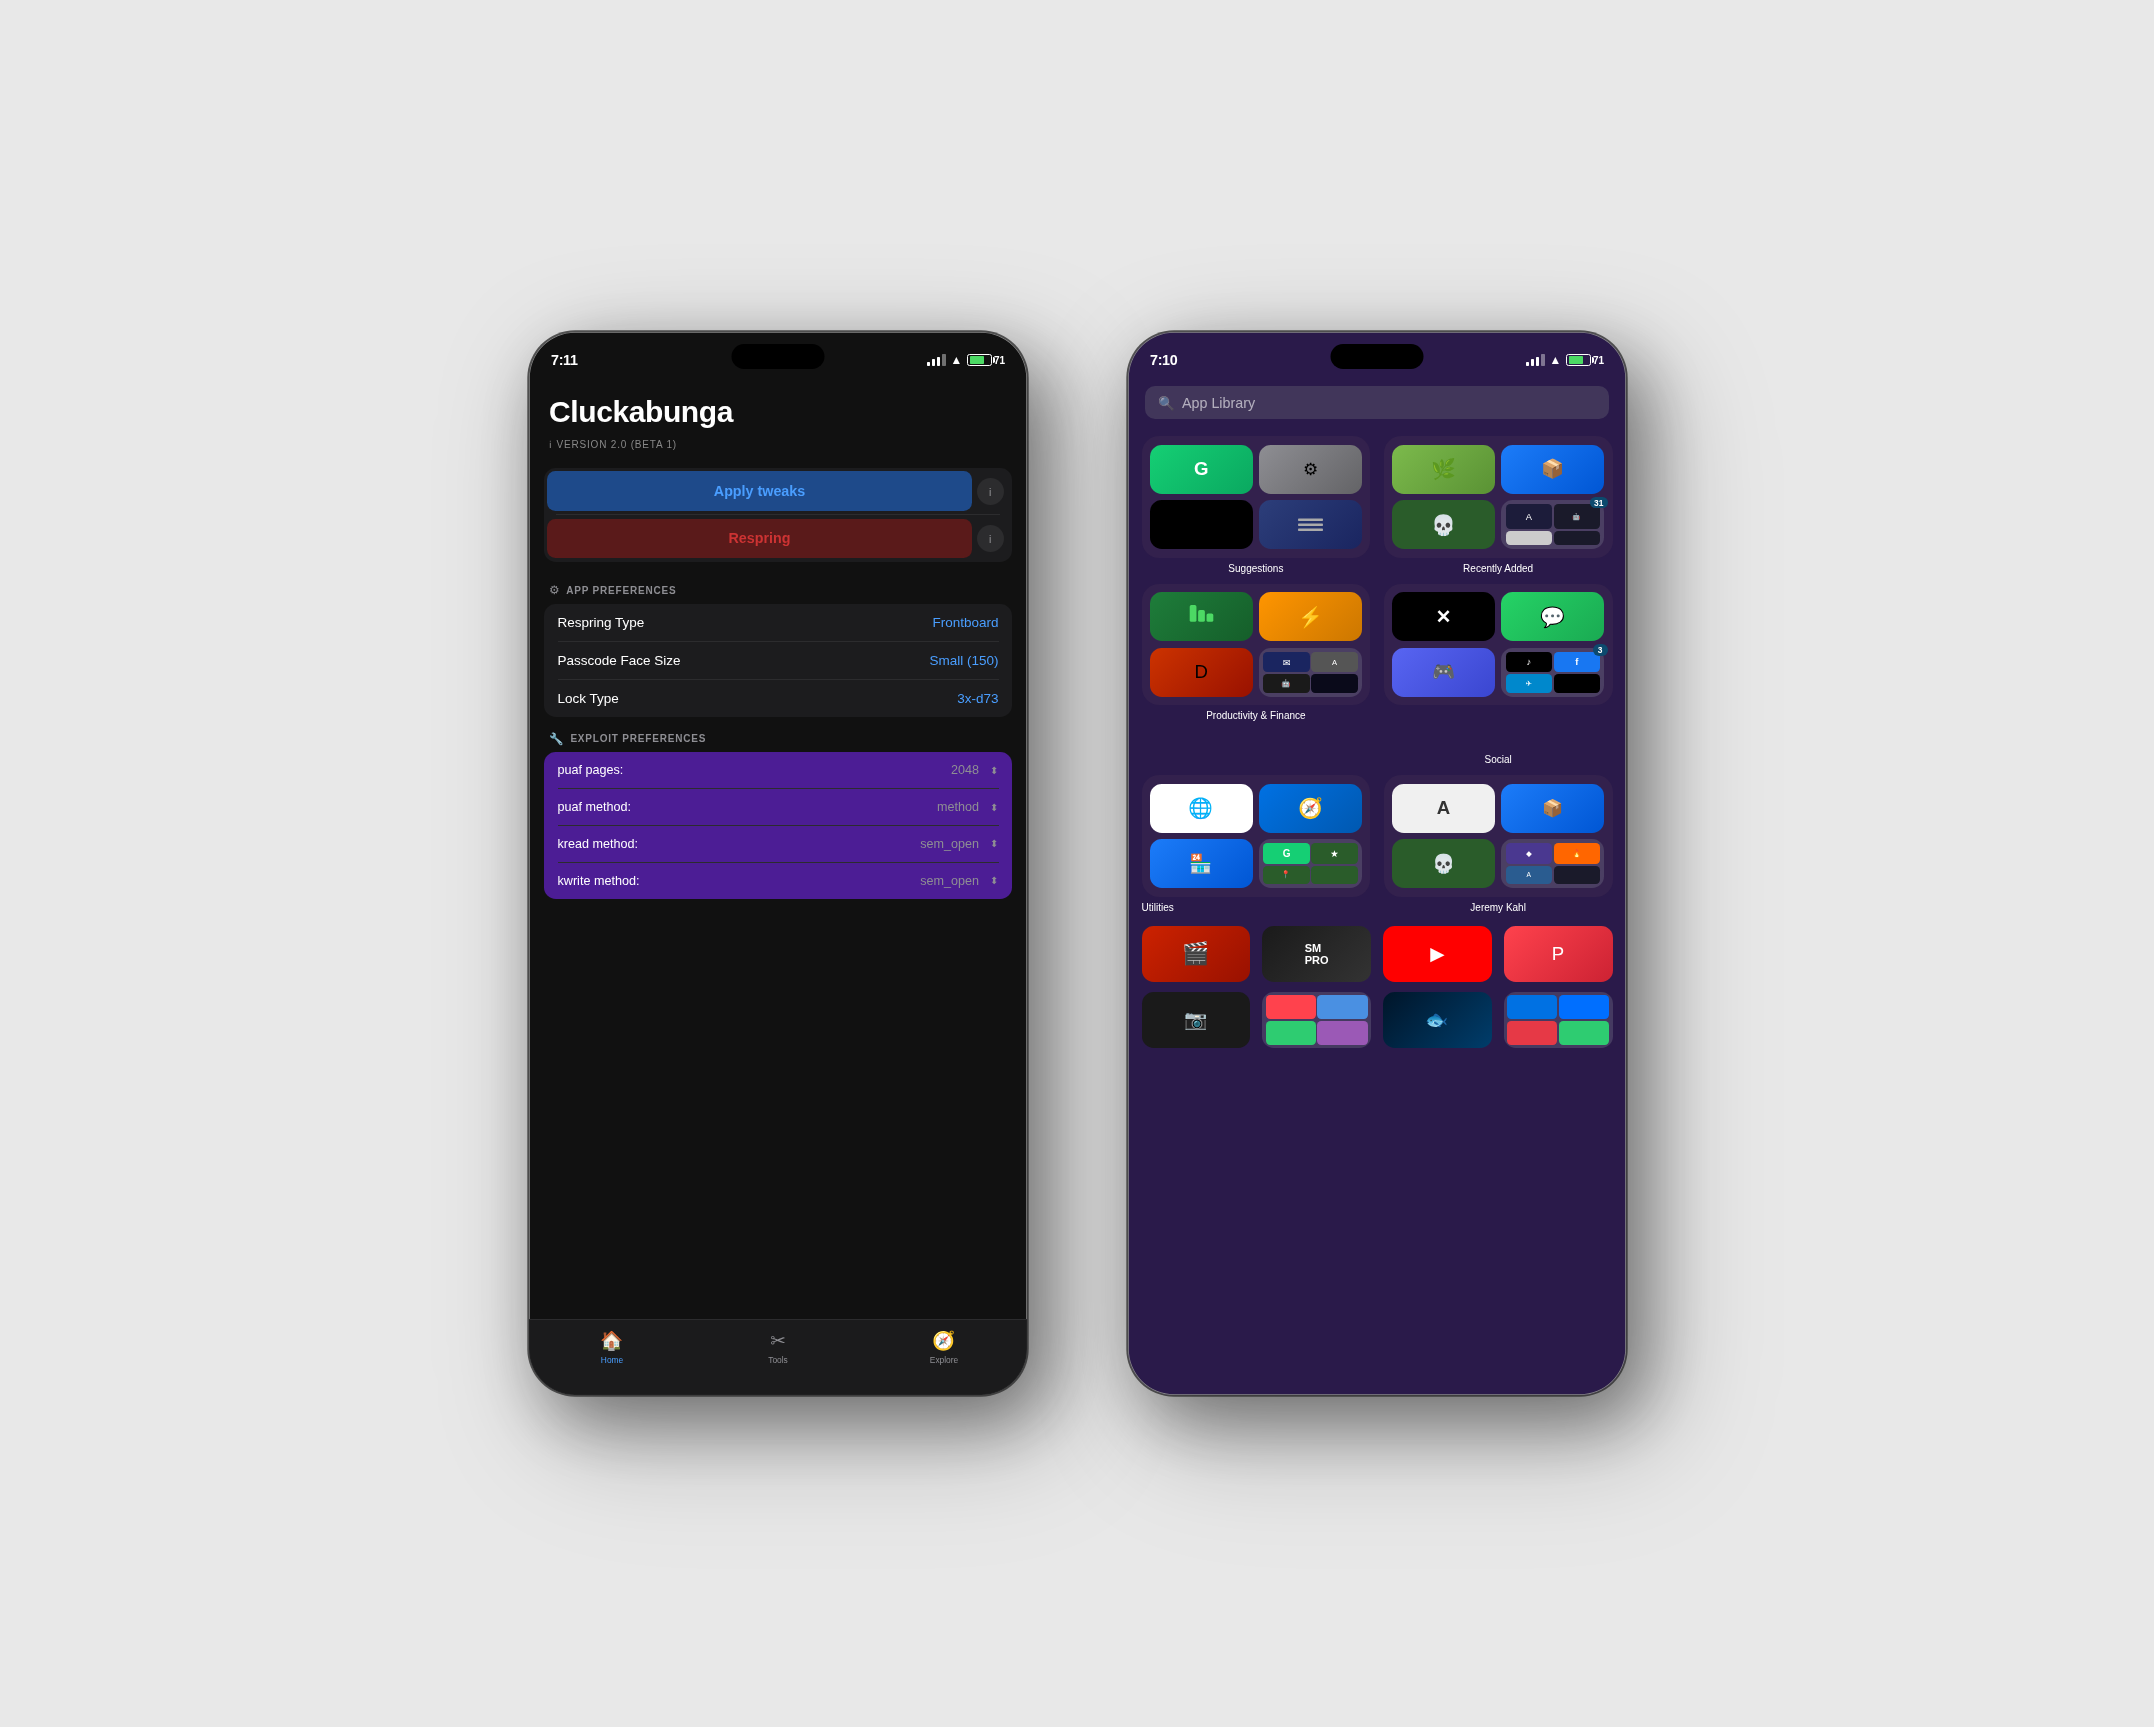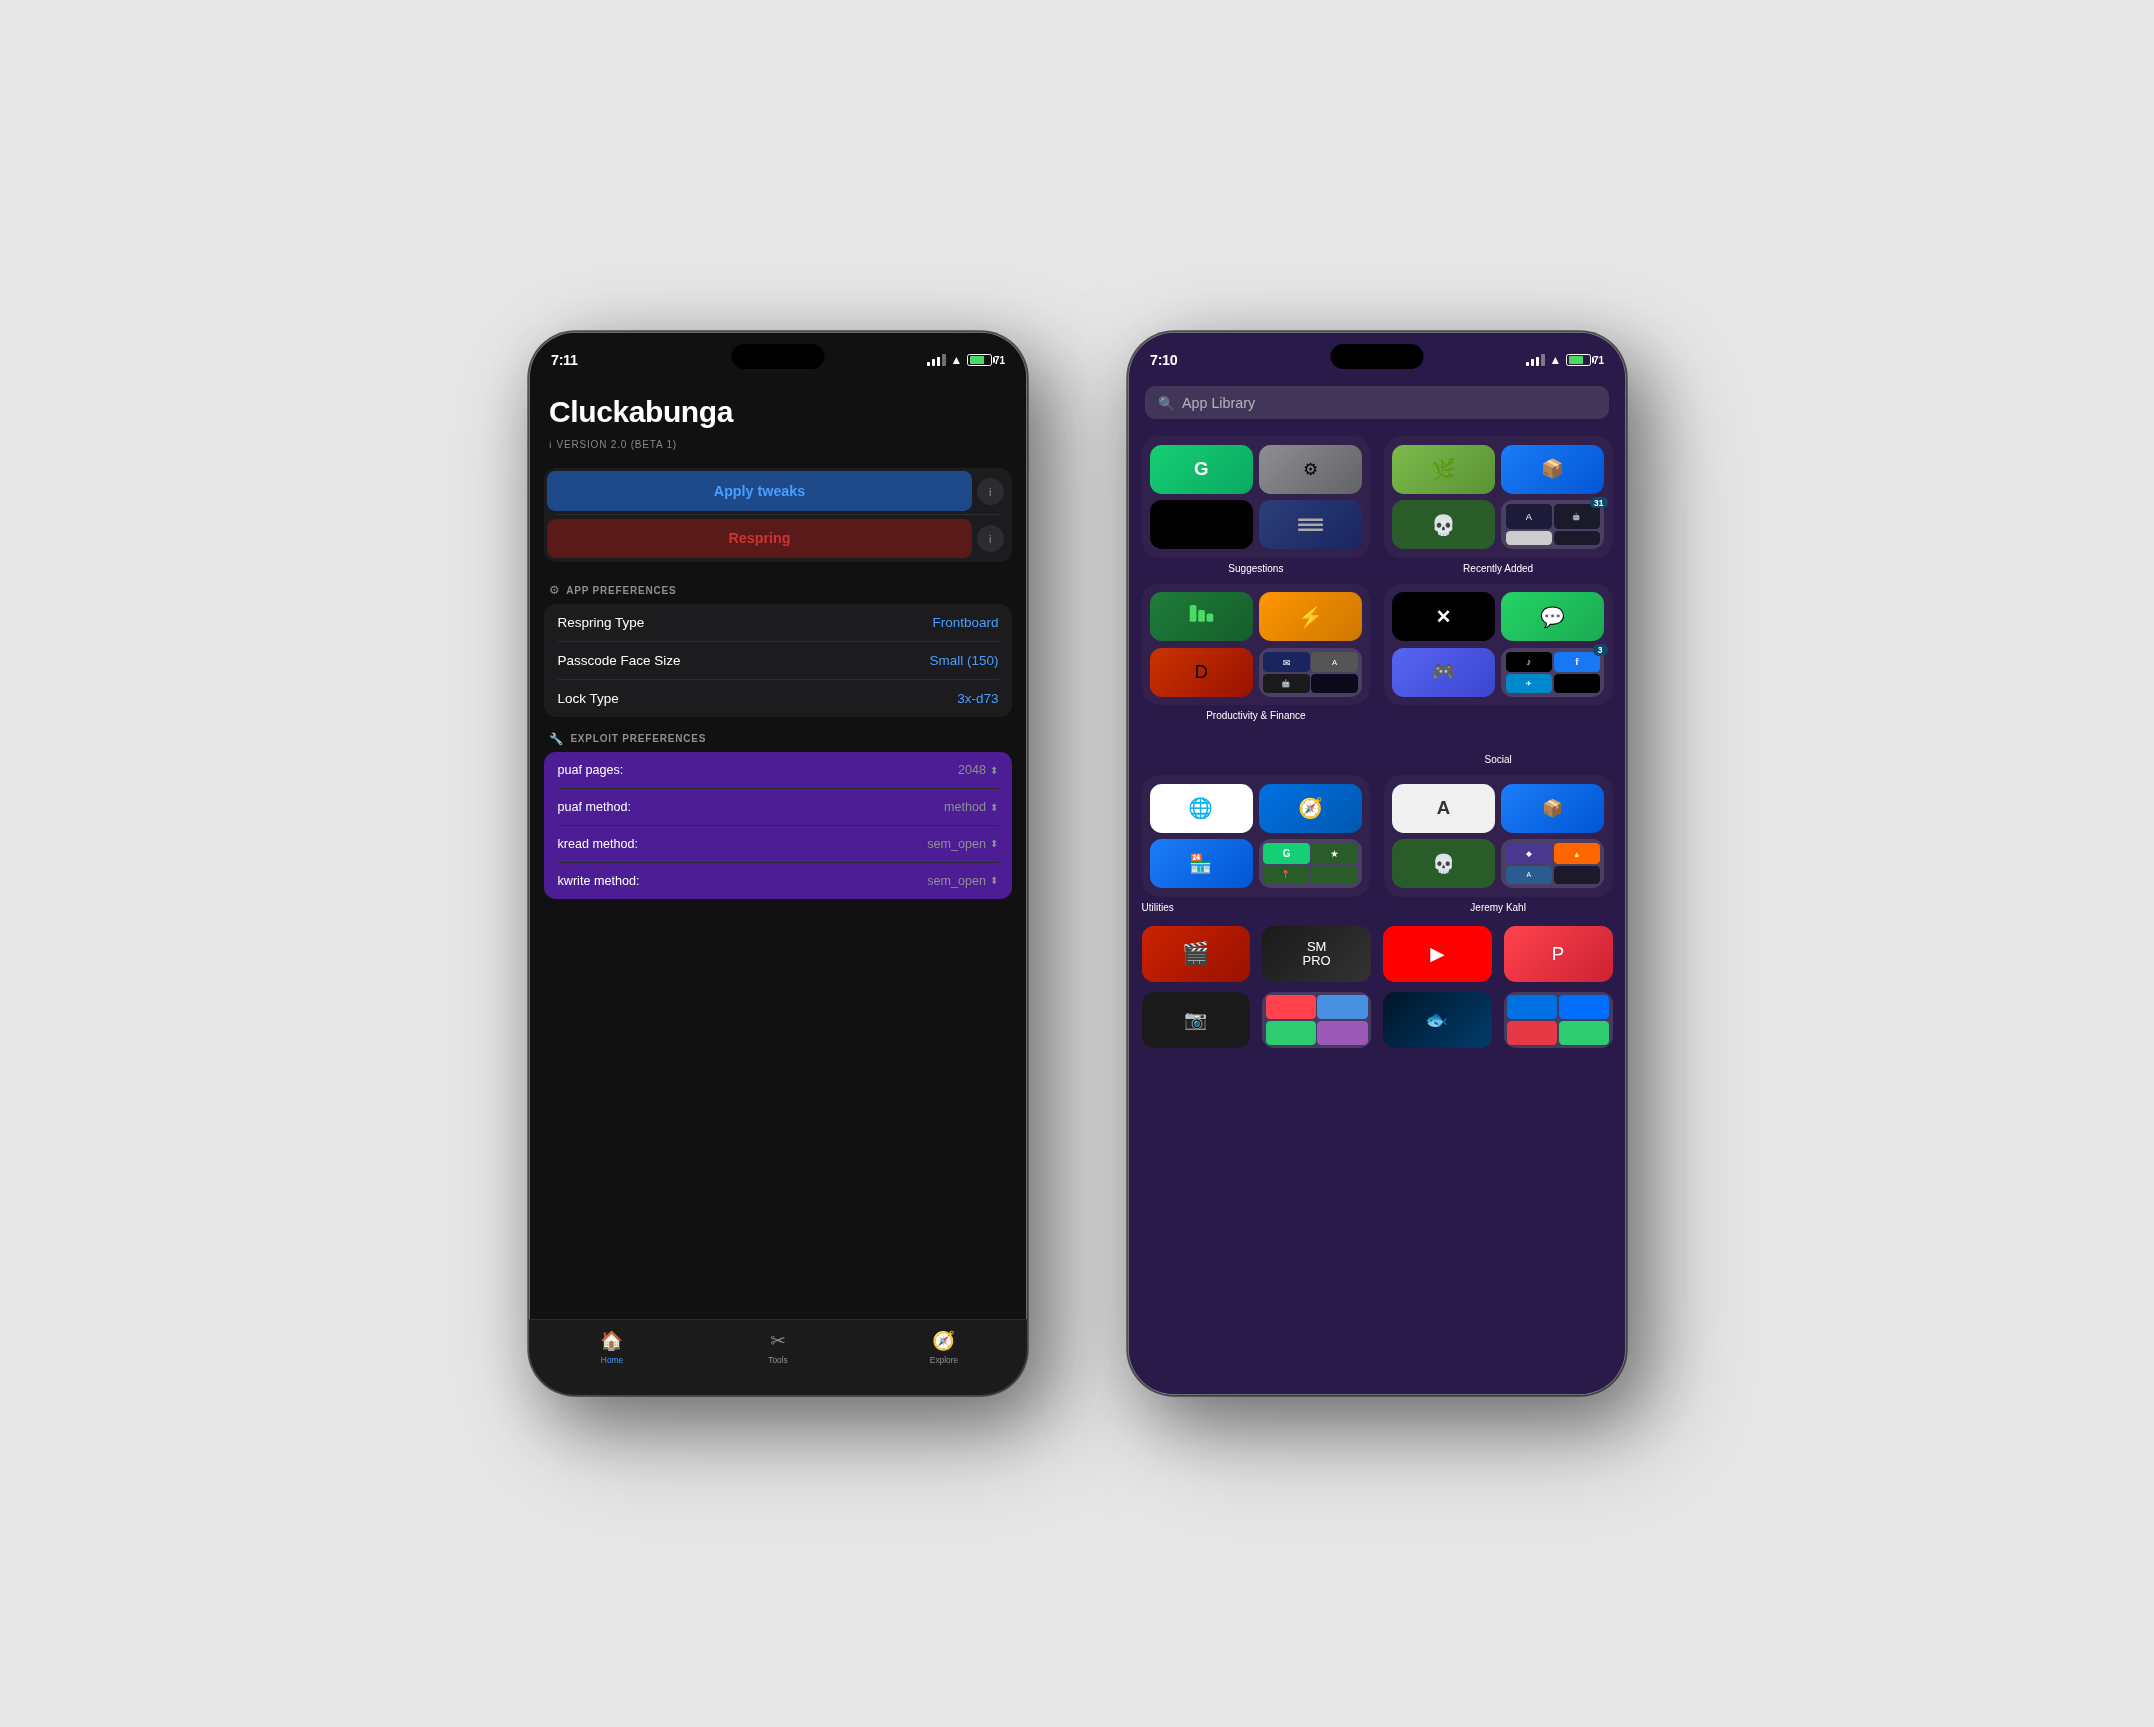--- a/index.html
+++ b/index.html
@@ -267,7 +267,7 @@
     .exploit-value {
       display: flex;
       align-items: center;
-      gap: 4px;
+      gap: 11px;
       color: #8e8e93;
       font-size: 12.6px;
       text-align: right;

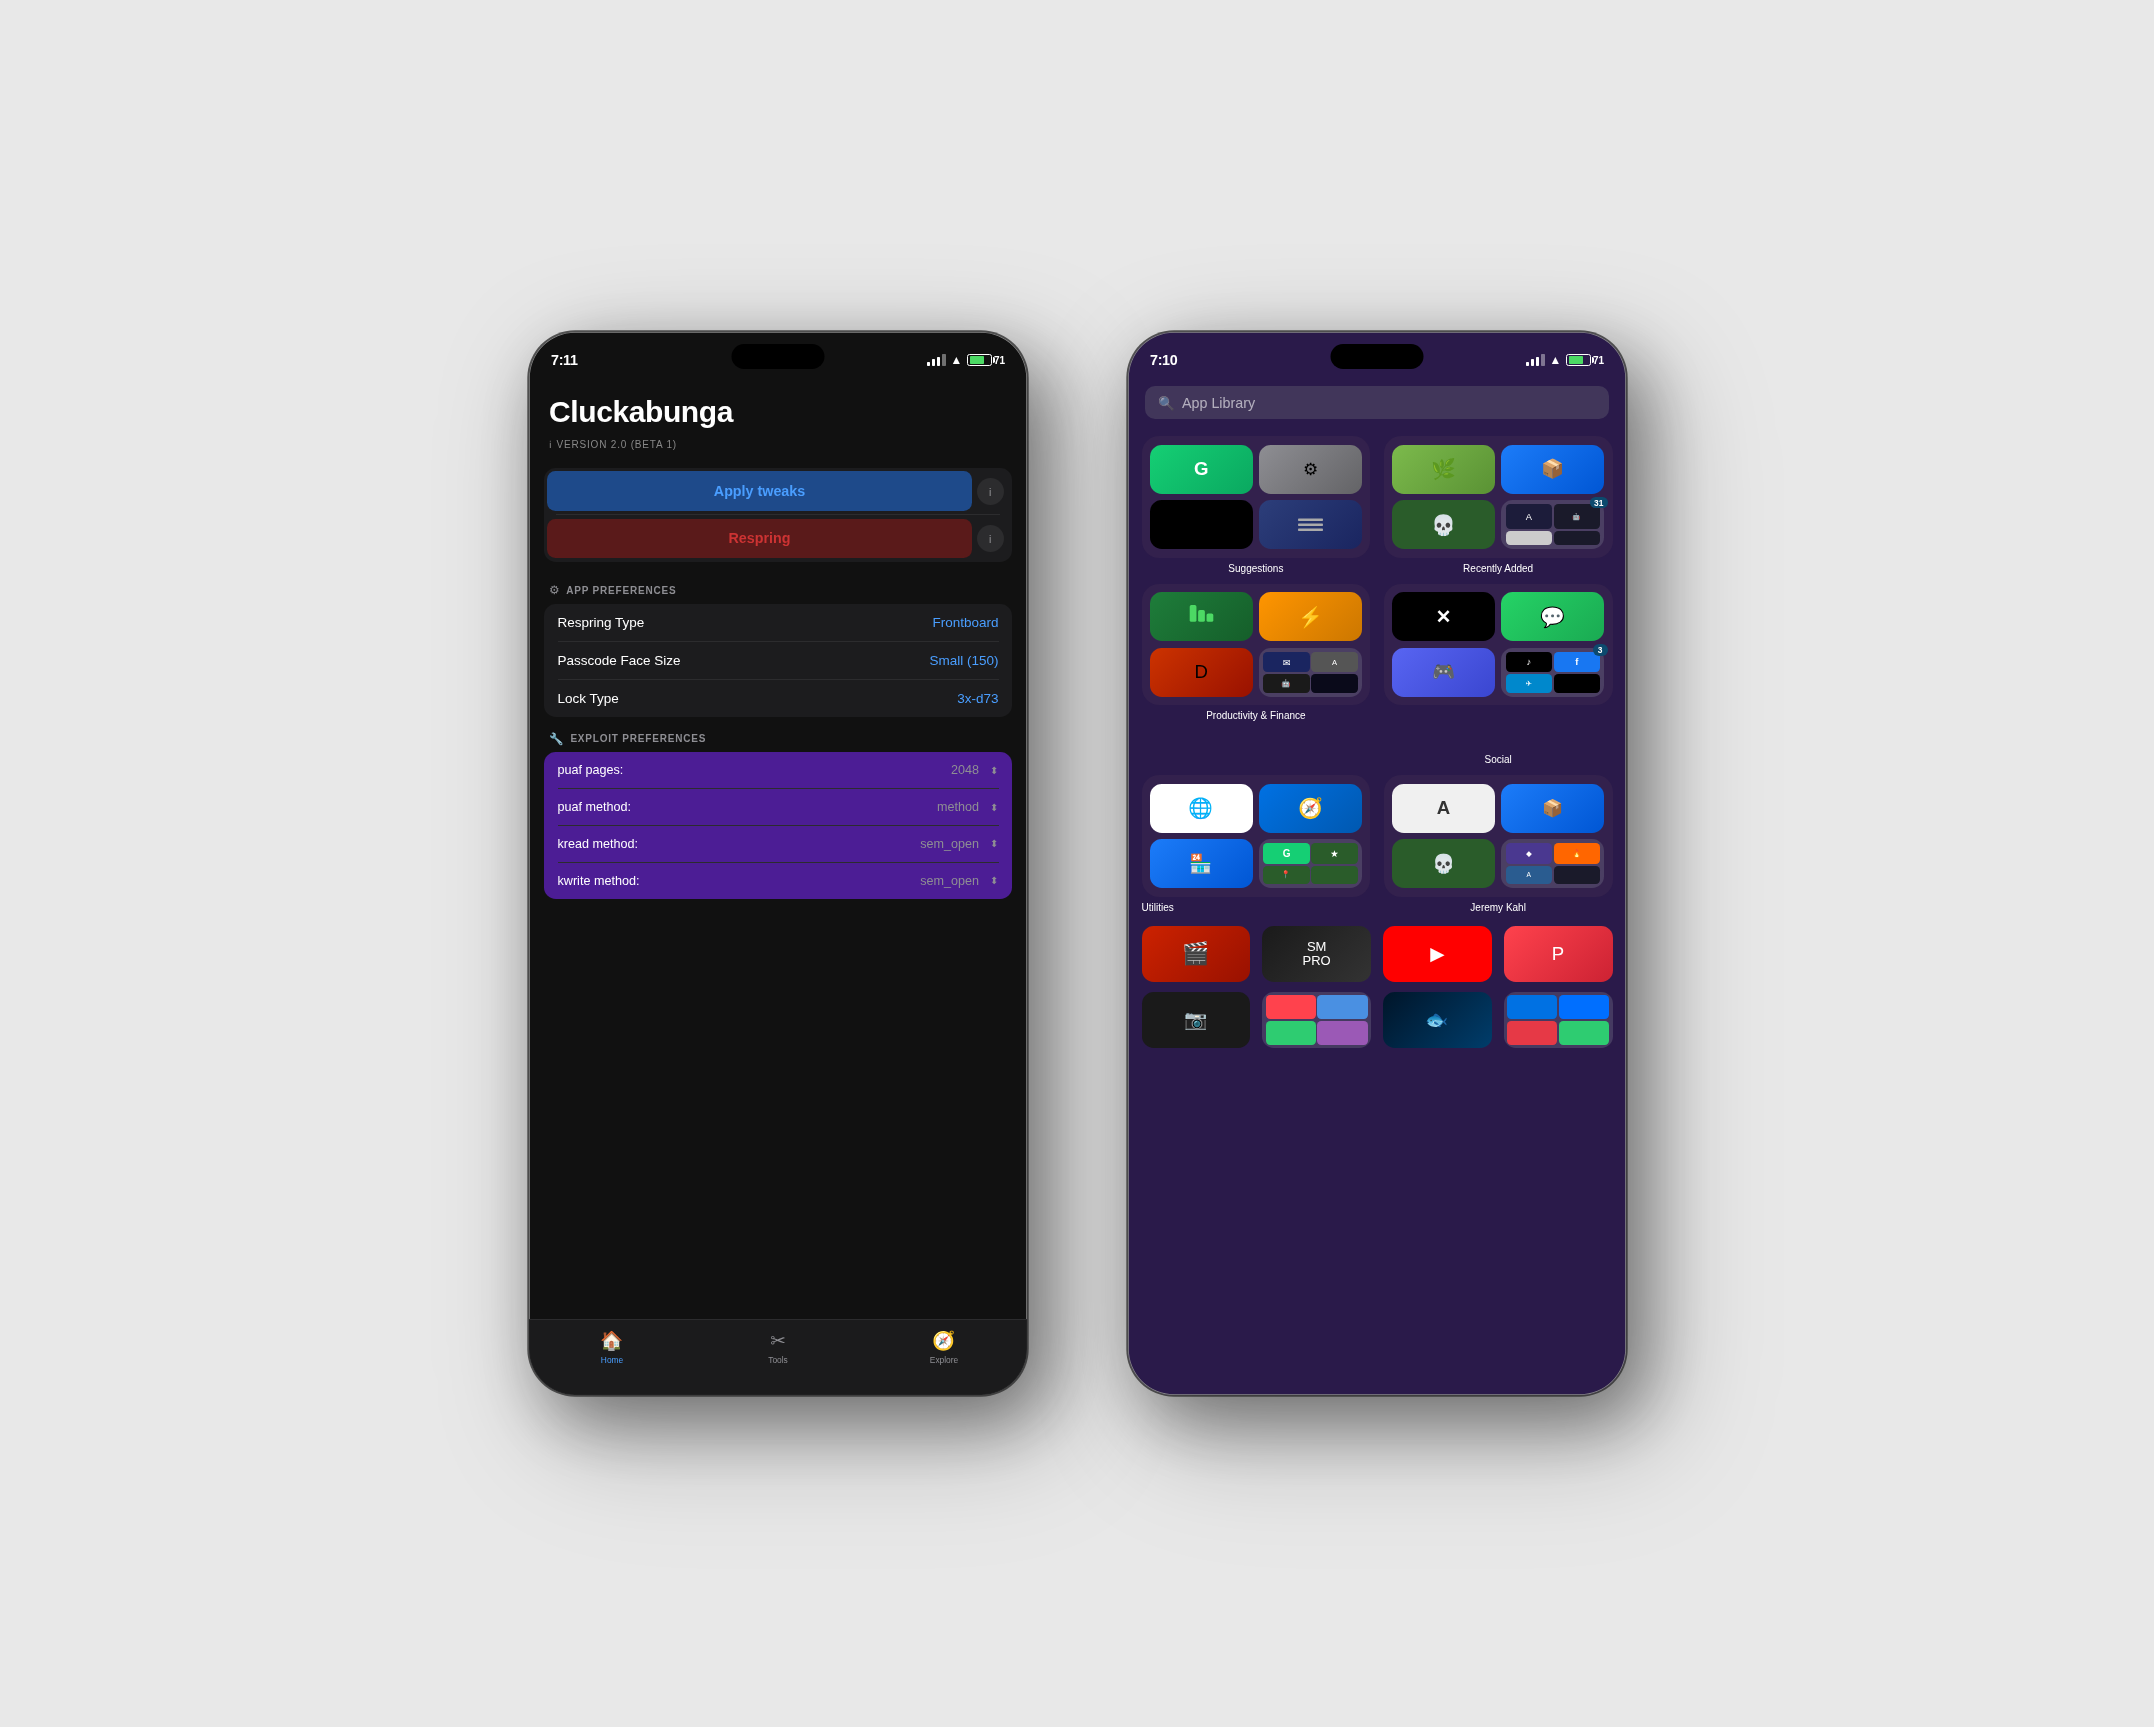--- a/index.html
+++ b/index.html
@@ -663,7 +663,7 @@
 
     <div style="display:grid; grid-template-columns:repeat(4,1fr); gap:11.8px; padding: 13.5px 13.5px 0;">
       <div class="app-icon app-infuse" style="width:100%; height:56px; border-radius:11.8px; font-size:22px;">🎬</div>
-      <div style="width:100%; height:56px; border-radius:11.8px; background:linear-gradient(135deg,#1a1a1a,#333); display:flex; align-items:center; justify-content:center; font-size:13px; color:#fff; font-weight:400; line-height:1.1; text-align:center;">SM<br>PRO</div>
+      <div style="width:100%; height:56px; border-radius:11.8px; background:linear-gradient(135deg,#1a1a1a,#333); display:flex; align-items:center; justify-content:center; font-size:11px; color:#fff; font-weight:700; line-height:1.1; text-align:left;">SM<br>PRO</div>
       <div class="app-icon app-youtube" style="width:100%; height:56px; border-radius:11.8px; font-size:18.6px; color:#fff;">▶</div>
       <div class="app-icon" style="background:linear-gradient(135deg,#ff424d,#cc2233); width:100%; height:56px; border-radius:11.8px; font-size:18.6px; color:#fff;">P</div>
     </div>

